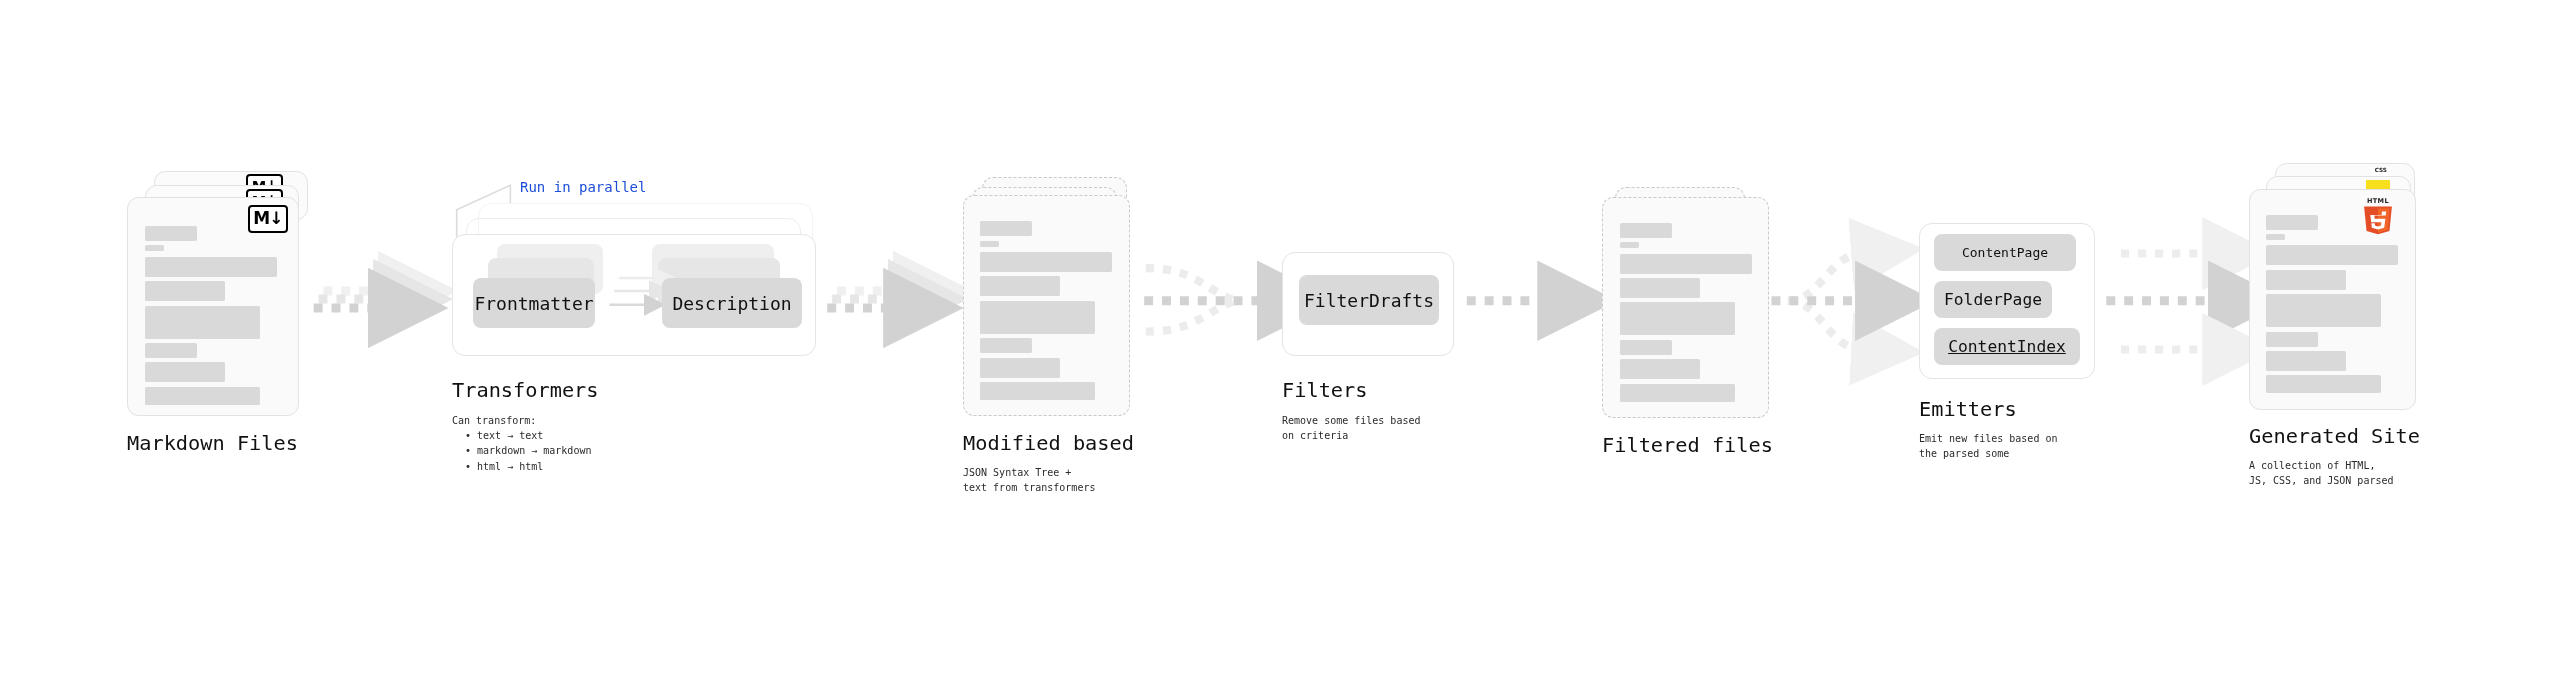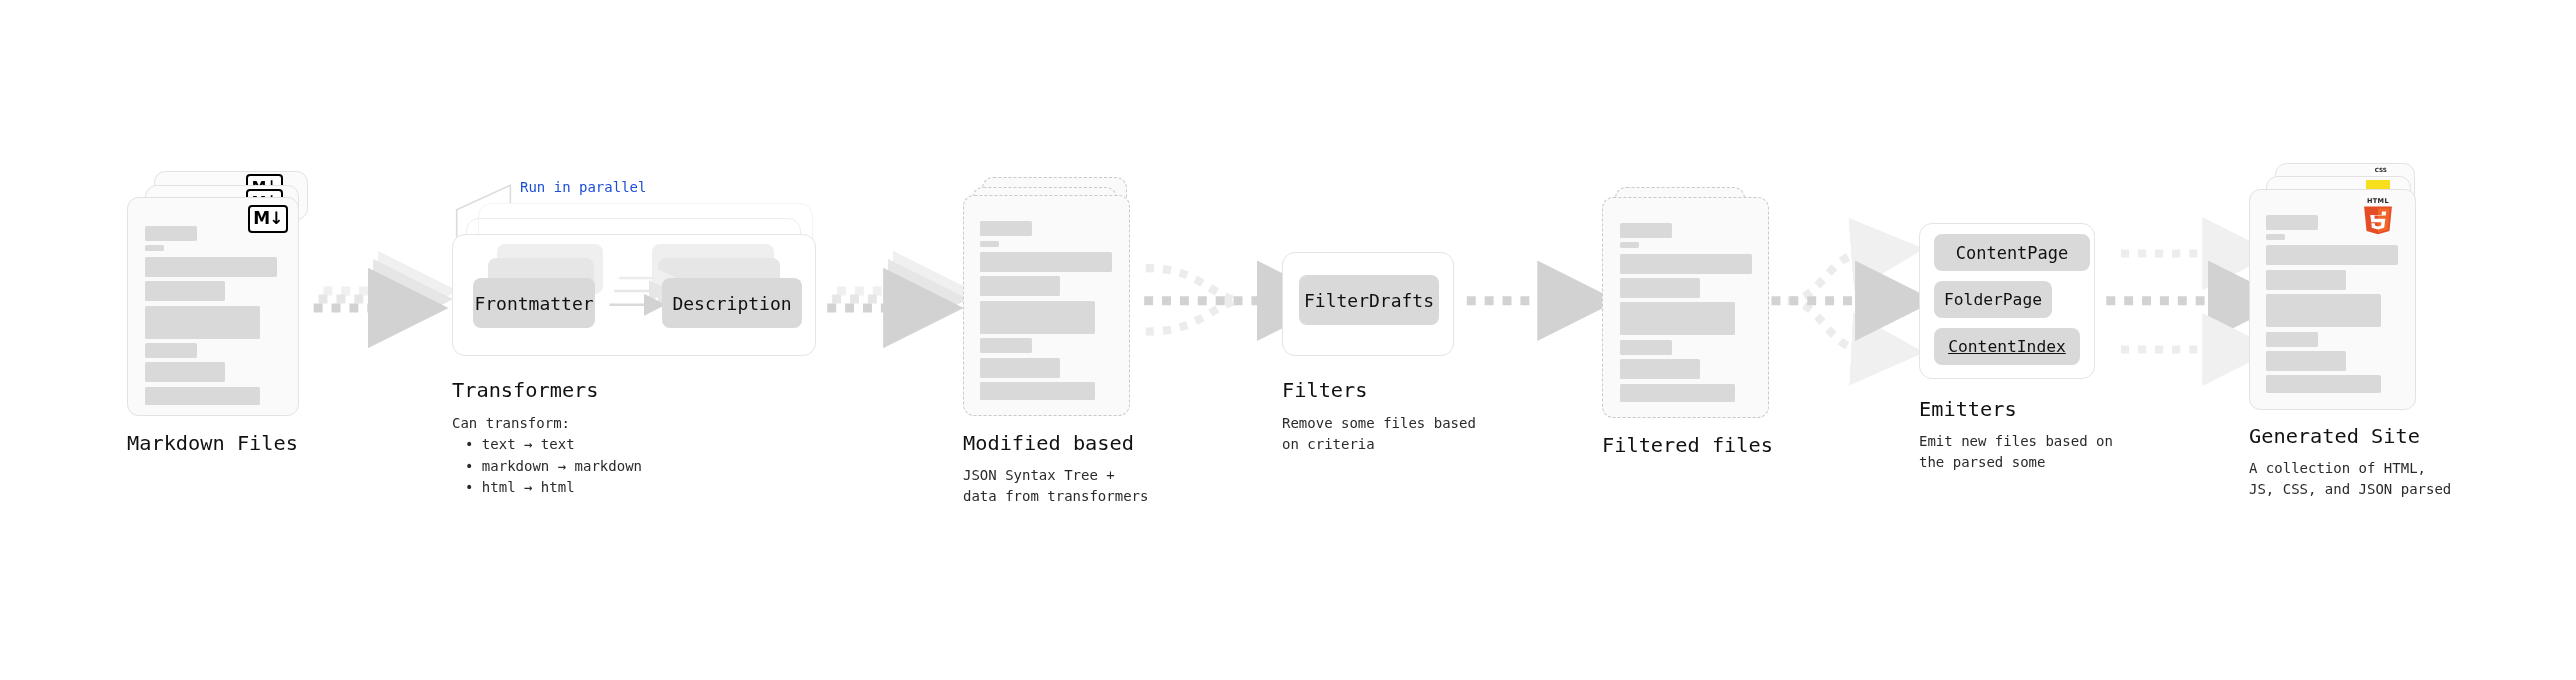--- a/index.html
+++ b/index.html
@@ -232,7 +232,7 @@
 
   <div class="node" style="left:0;top:0;">
     <div class="gbox" style="left:1919px;top:223px;width:176px;height:156px;"></div>
-    <div class="chip" style="left:1934px;top:234px;width:156px;height:37px;font-size:17px;">
+    <div class="chip" style="left:1934px;top:234px;width:142px;height:37px;font-size:13px;">
       <span>ContentPage</span>
     </div>
     <div class="chip" style="left:1934px;top:281px;width:118px;height:37px;font-size:16.3px;">

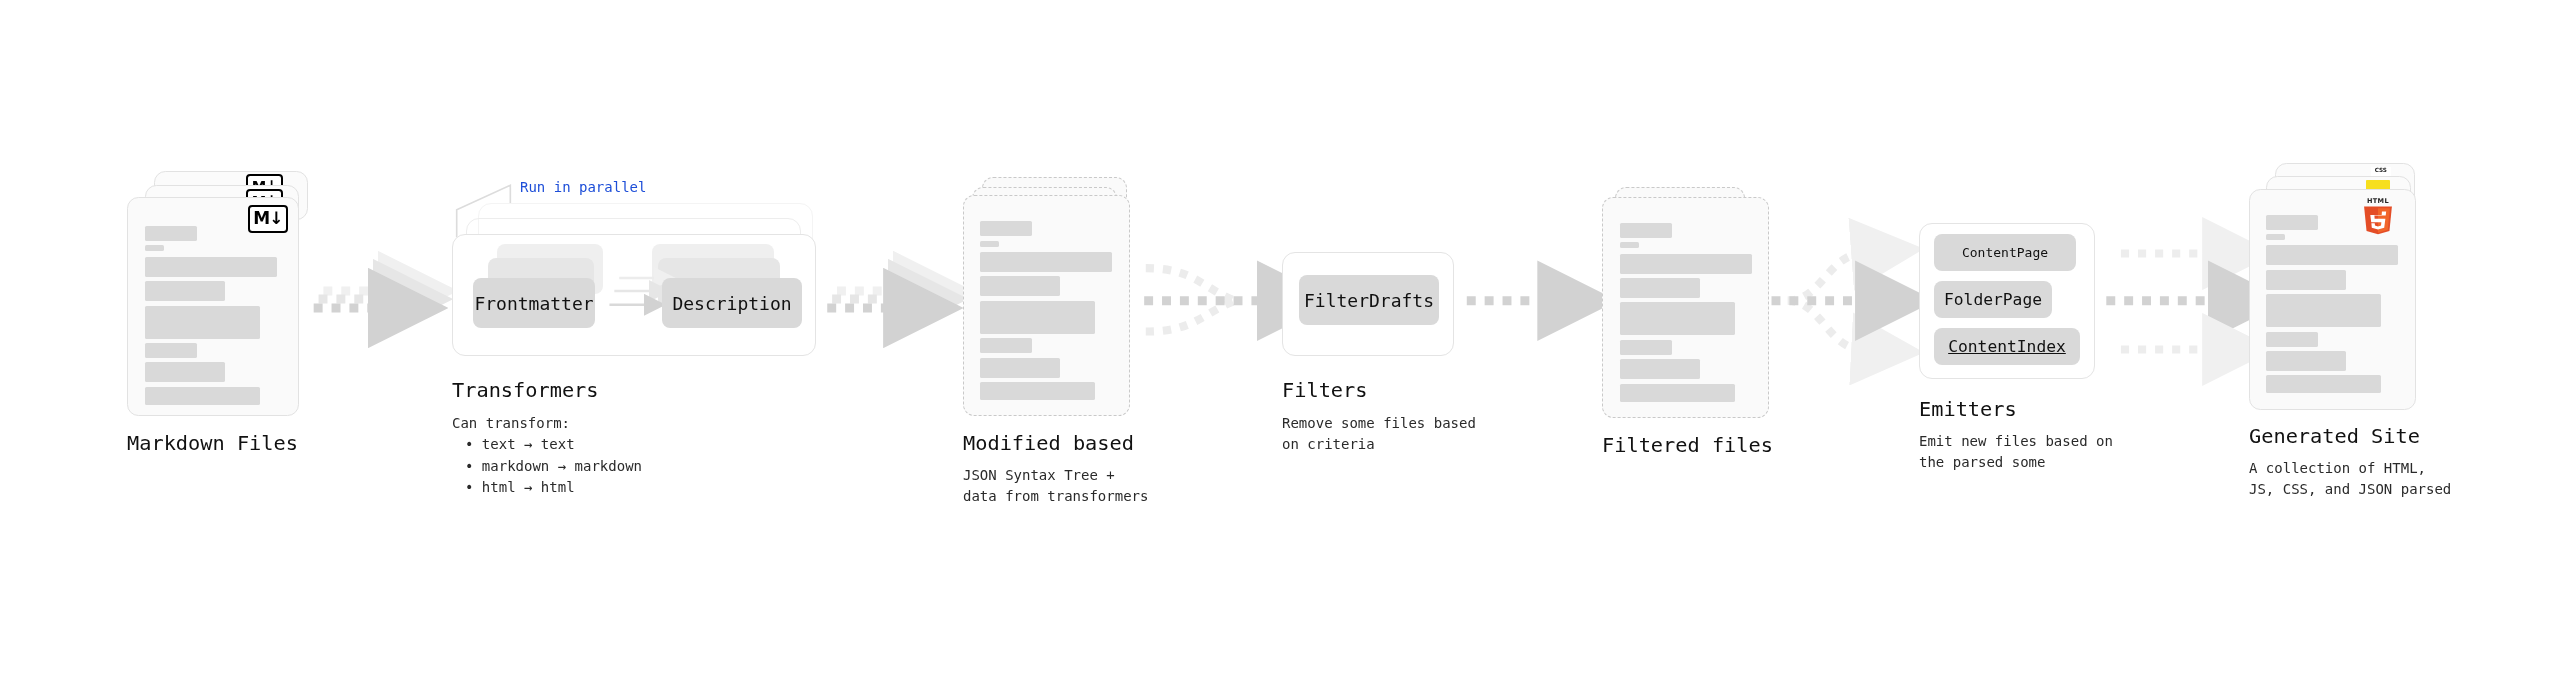--- a/index.html
+++ b/index.html
@@ -55,7 +55,7 @@
     white-space:nowrap;
   }
   .sub{
-    position:absolute;font-size:14px;color:#2a2a2a;line-height:1.52;
+    position:absolute;font-size:10px;color:#2a2a2a;line-height:1.52;
     white-space:nowrap;
   }
   .sub .bul{padding-left:13px;}

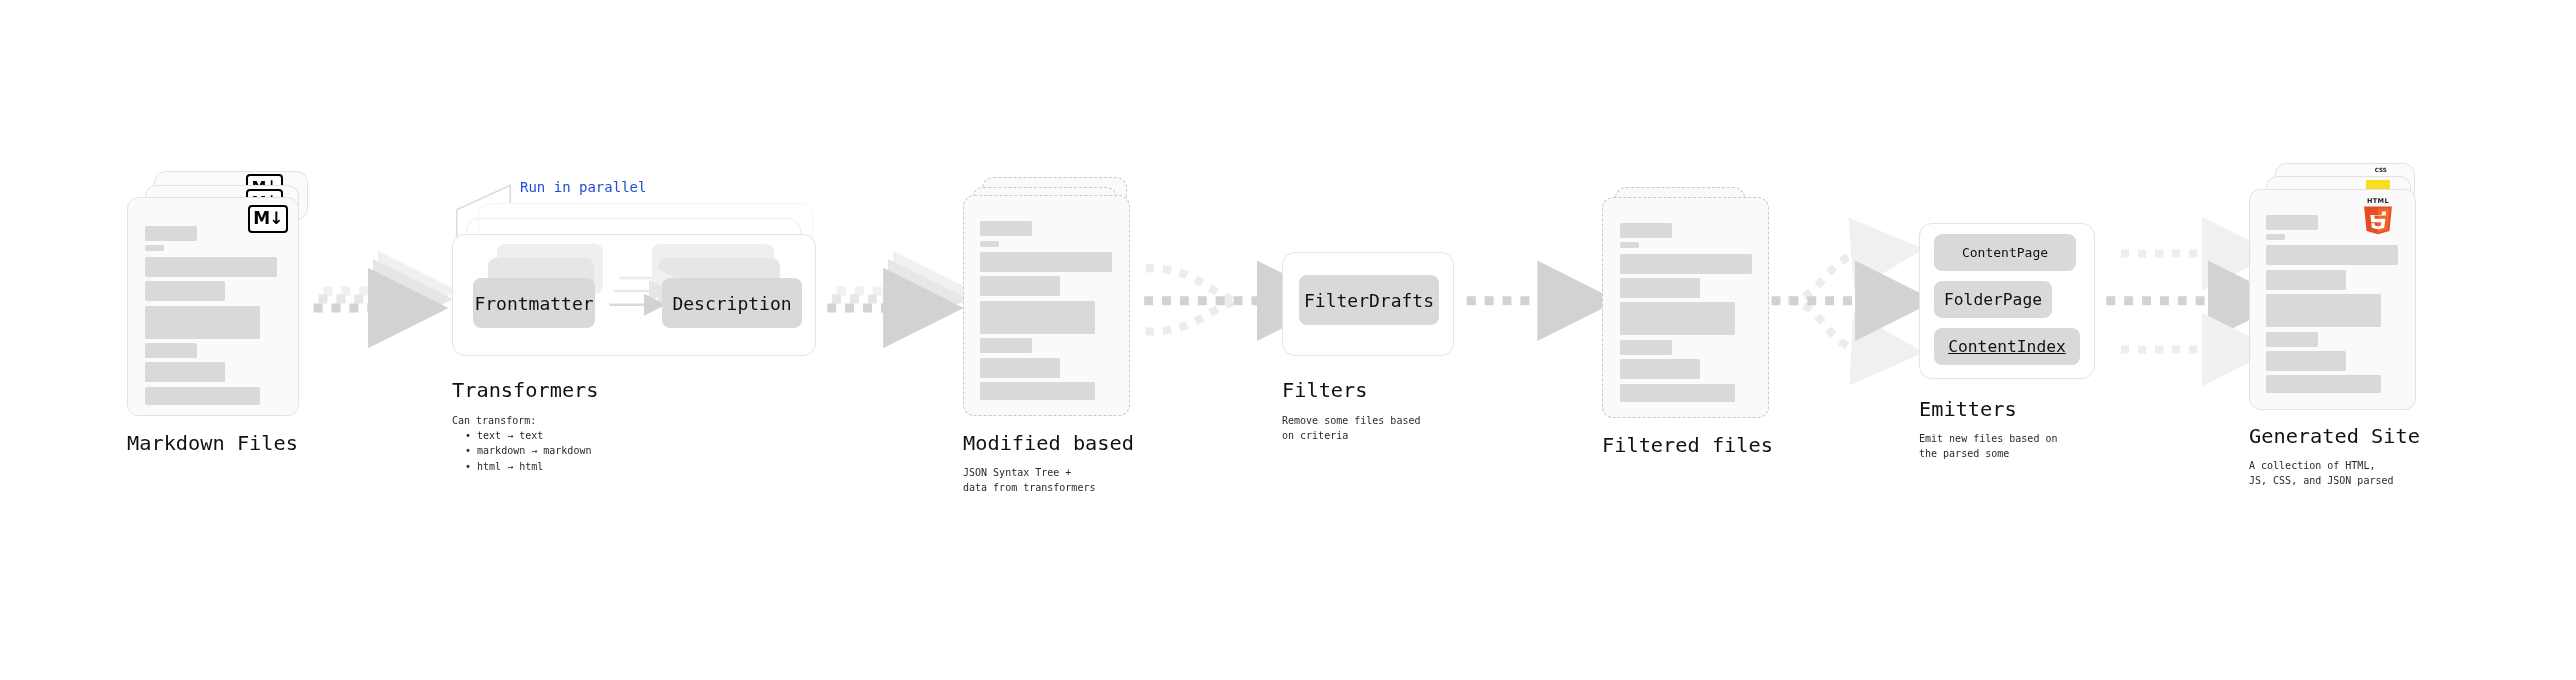--- a/index.html
+++ b/index.html
@@ -198,7 +198,7 @@
     <div class="title" style="left:963px;top:431px;">Modified based</div>
     <div class="sub" style="left:963px;top:465px;">
       <div>JSON Syntax Tree +</div>
-      <div>data from transformers</div>
+      <div>text from transformers</div>
     </div>
   </div>
 

